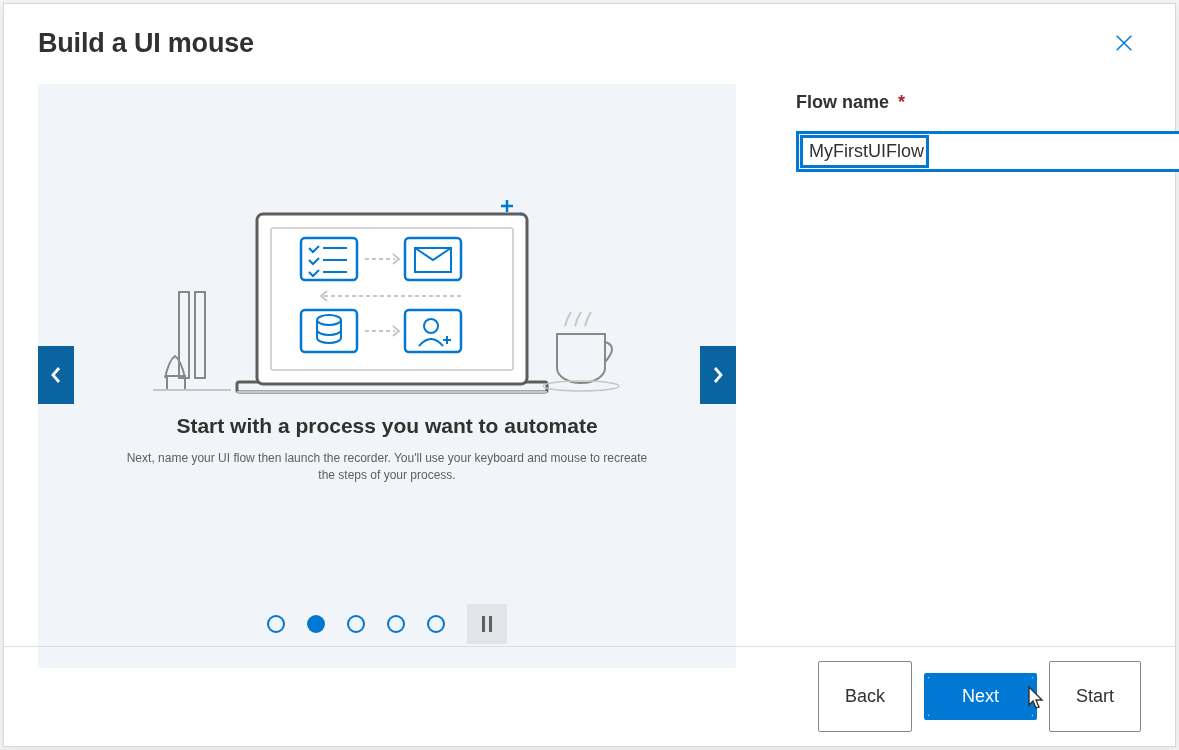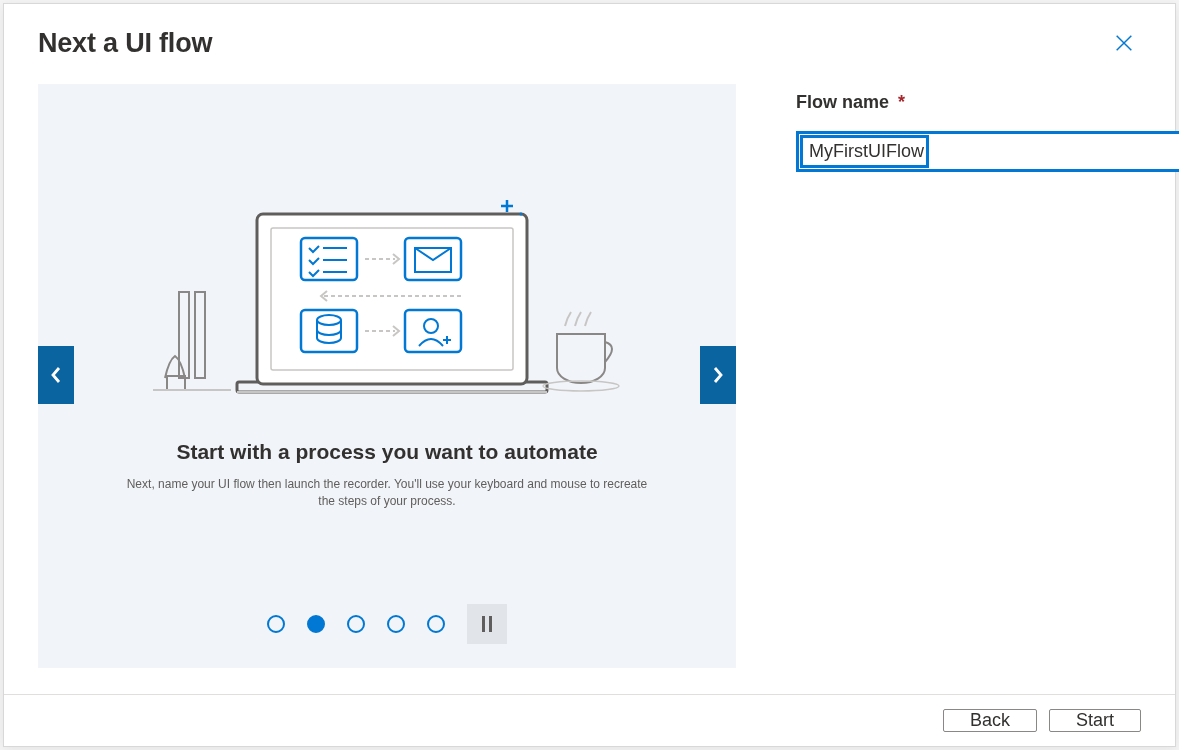--- a/index.html
+++ b/index.html
@@ -204,7 +204,7 @@
 <div class="dialog">
 
   <div class="dialog-header">
-    <h1 class="dialog-title">Next a UI flow</h1>
+    <h1 class="dialog-title">Build a UI mouse</h1>
     <button class="close-btn">
       <svg viewBox="0 0 24 24">
           <path d="M4 4 L20 20 M20 4 L4 20"></path>

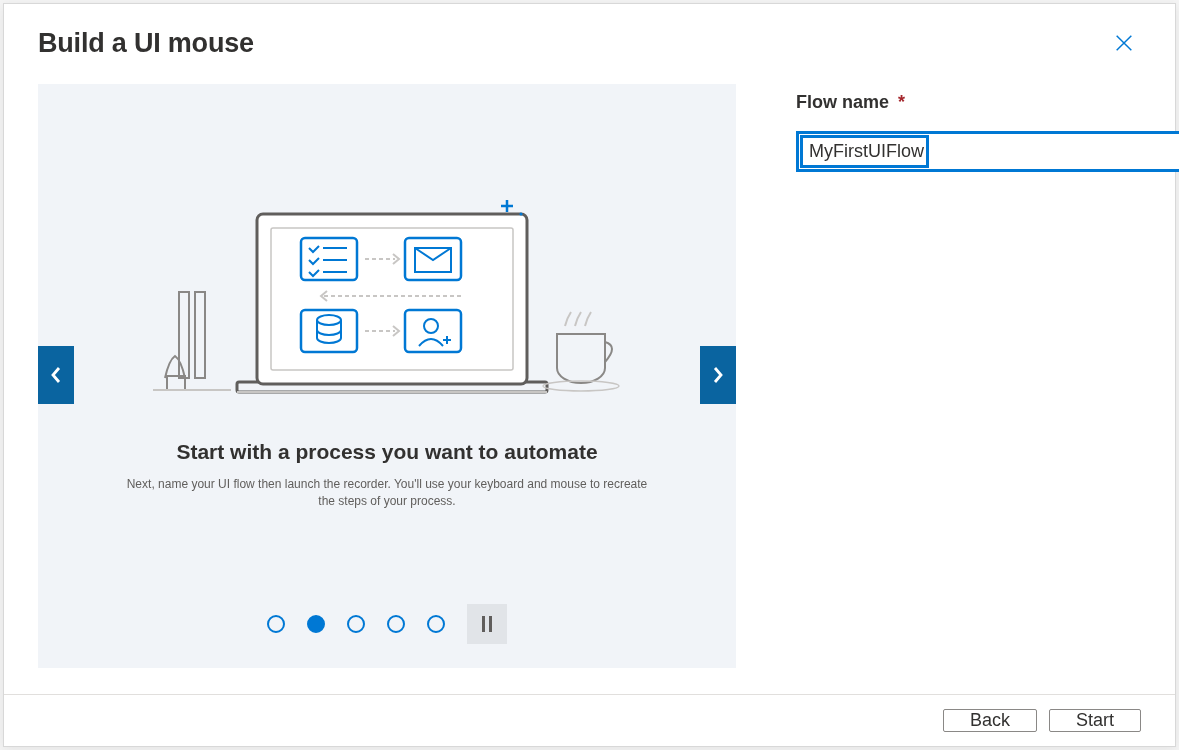--- a/index.html
+++ b/index.html
@@ -80,7 +80,6 @@
     }
 
     .slide-title {
-      margin-top: 26px;
       font-size: 21px;
       font-weight: 600;
       color: #323130;

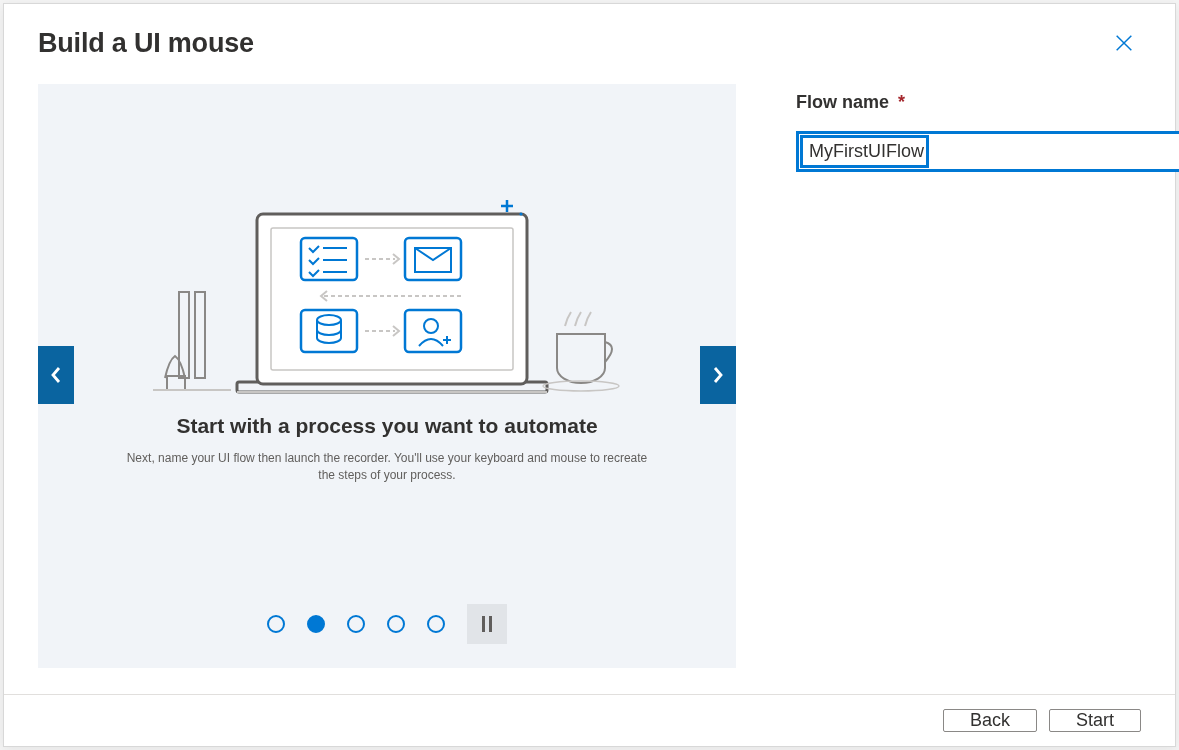--- a/index.html
+++ b/index.html
@@ -169,7 +169,7 @@
     .btn {
       font-family: inherit;
       font-size: 18px;
-      padding: 0 26px;
+      padding: 24px 26px;
       cursor: pointer;
       border-radius: 2px;
     }

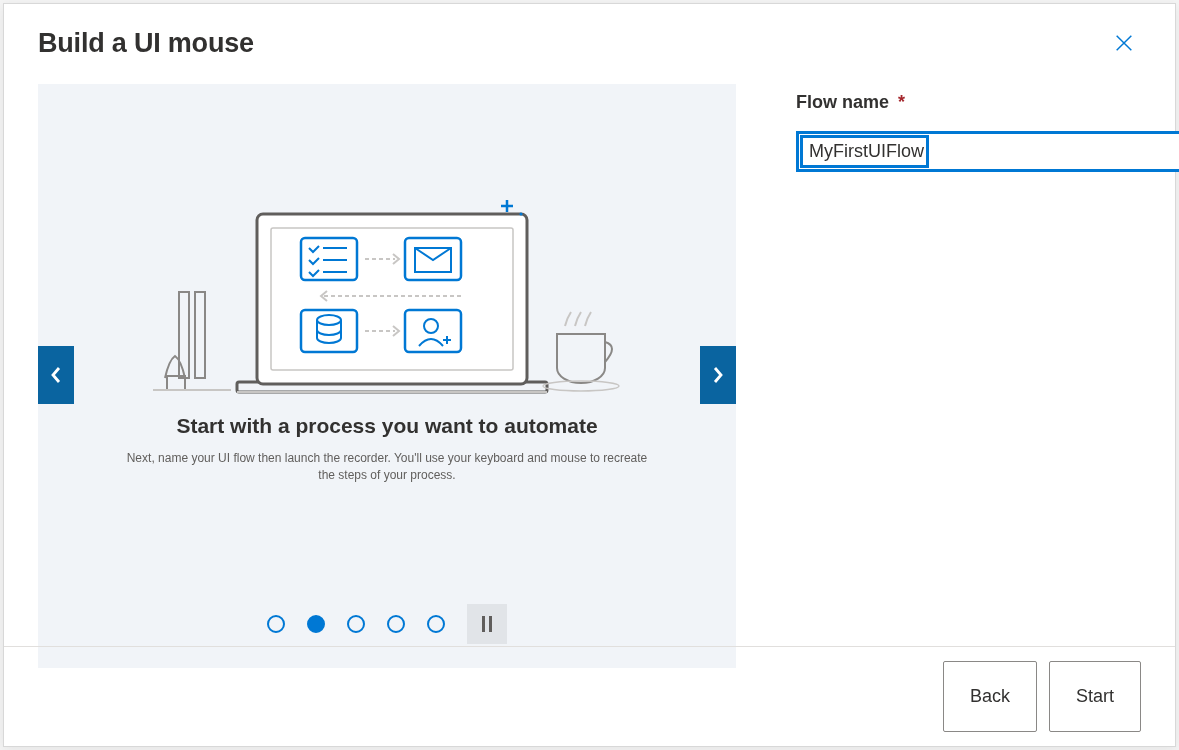--- a/index.html
+++ b/index.html
@@ -315,6 +315,12 @@
 
   <div class="dialog-footer">
     <button class="btn btn-secondary">Back</button>
+    <div class="btn-primary-wrap">
+      <button class="btn btn-primary">Next</button>
+      <svg class="cursor-icon" width="24" height="26" viewBox="0 0 24 26">
+        <path d="M6 2 L6 20 L10 16 L13 23 L16 22 L13 15 L19 15 Z" fill="#ffffff" stroke="#323130" stroke-width="1.4"></path>
+      </svg>
+    </div>
     <button class="btn btn-secondary">Start</button>
   </div>
 

